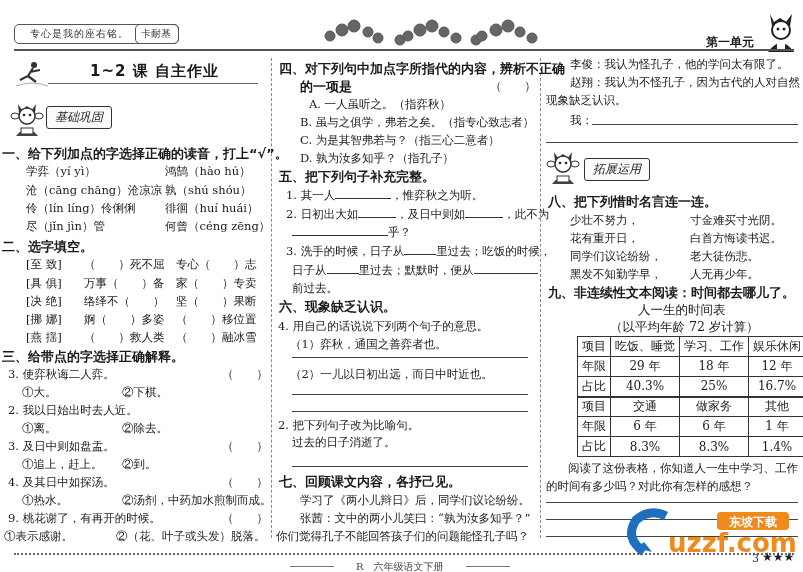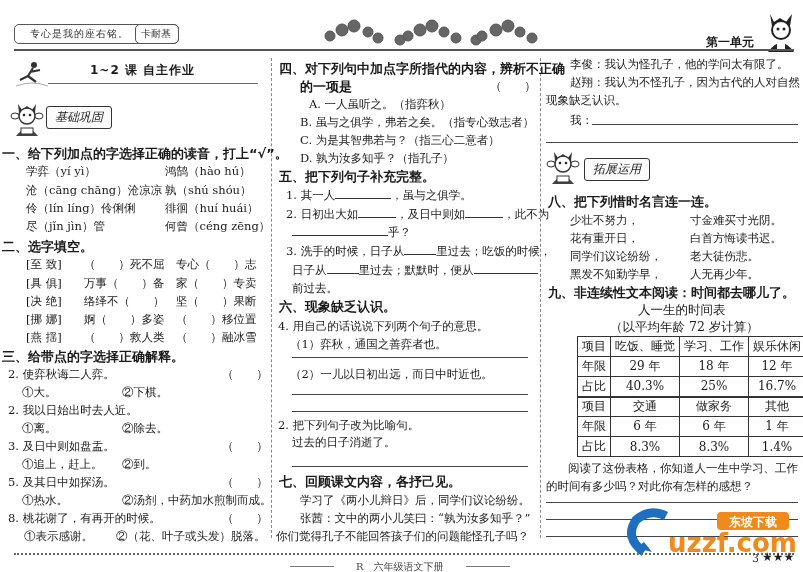--- a/index.html
+++ b/index.html
@@ -14,7 +14,7 @@
   .top-rule { left: 14px; top: 49px; width: 780px; height: 2px; background: #555; }
   .unit-title { left: 706px; top: 34px; font-size: 12px; font-weight: bold; }
   .divider-v { top: 58px; width: 0; height: 480px; border-left: 1px dashed #888; }
-  .lesson-title { left: 90px; top: 62px; font-size: 12px; font-weight: bold; letter-spacing: 1px; }
+  .lesson-title { left: 90px; top: 62px; font-size: 15px; font-weight: bold; letter-spacing: 1px; }
   .lesson-line { left: 48px; top: 83px; width: 210px; height: 1px; background: #666; }
   .scroll { border: 1.5px solid #333; border-radius: 3px; padding: 2px 8px; font-size: 12px; font-style: italic; background: #fbfbfb; }
   .line-text { white-space: nowrap; font-size: 11.5px; line-height: 16px; }

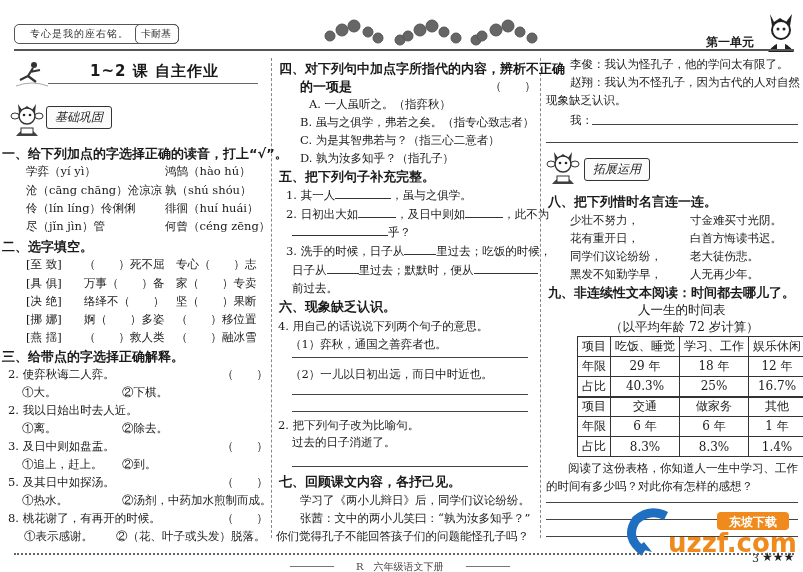--- a/index.html
+++ b/index.html
@@ -153,7 +153,7 @@
 
 <div class="abs heading" style="left:279px;top:168px">五、把下列句子补充完整。</div>
 <div class="abs line-text" style="left:286px;top:187px">
-  <span>1. 其一人</span><span class="blank" style="width:56px"></span><span>，虽与之俱学。</span>
+  <span>1. 其一人</span><span class="blank" style="width:56px"></span><span>，惟弈秋之为听。</span>
 </div>
 <div class="abs line-text" style="left:286px;top:206px">
   <span>2. 日初出大如</span><span class="blank" style="width:38px"></span><span>，及日中则如</span><span class="blank" style="width:38px"></span><span>，此不为</span>

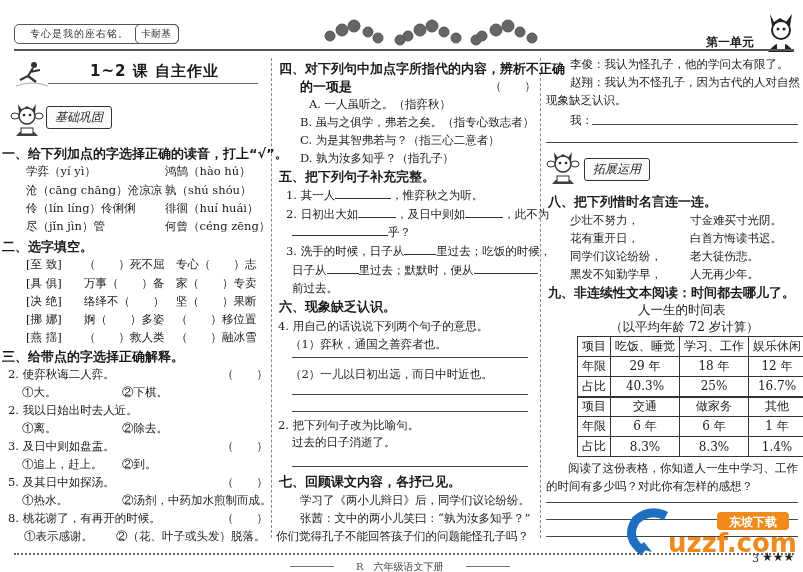--- a/index.html
+++ b/index.html
@@ -123,7 +123,7 @@
 <div class="abs line-text" style="left:176px;top:329px">（　　）融冰雪</div>
 
 <div class="abs heading" style="left:2px;top:348px">三、给带点的字选择正确解释。</div>
-<div class="abs line-text" style="left:8px;top:366px">2. 使弈秋诲二人弈。</div>
+<div class="abs line-text" style="left:8px;top:366px">3. 使弈秋诲二人弈。</div>
 <div class="abs line-text" style="left:222px;top:366px">（　　）</div>
 <div class="abs line-text" style="left:22px;top:384px">①大。</div>
 <div class="abs line-text" style="left:122px;top:384px">②下棋。</div>

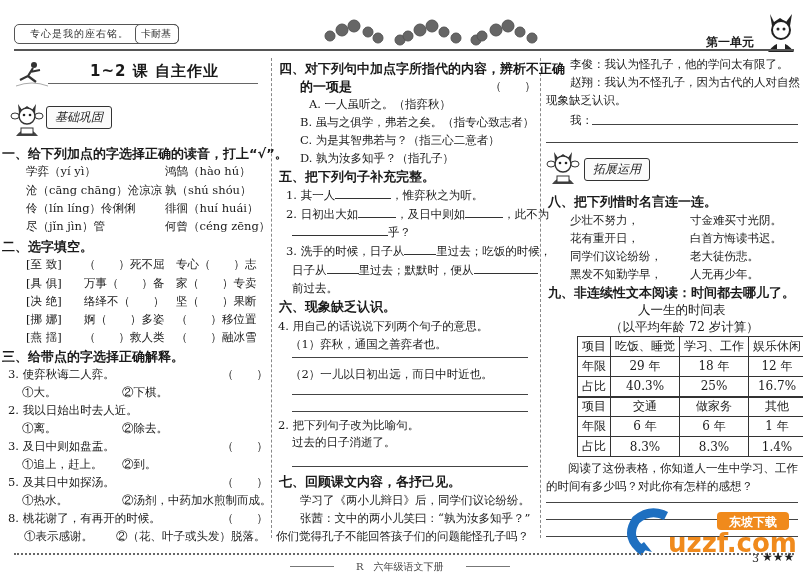--- a/index.html
+++ b/index.html
@@ -134,7 +134,7 @@
 <div class="abs line-text" style="left:222px;top:438px">（　　）</div>
 <div class="abs line-text" style="left:22px;top:456px">①追上，赶上。</div>
 <div class="abs line-text" style="left:122px;top:456px">②到。</div>
-<div class="abs line-text" style="left:8px;top:474px">5. 及其日中如探汤。</div>
+<div class="abs line-text" style="left:8px;top:474px">4. 及其日中如探汤。</div>
 <div class="abs line-text" style="left:222px;top:474px">（　　）</div>
 <div class="abs line-text" style="left:22px;top:492px">①热水。</div>
 <div class="abs line-text" style="left:122px;top:492px">②汤剂，中药加水煎制而成。</div>

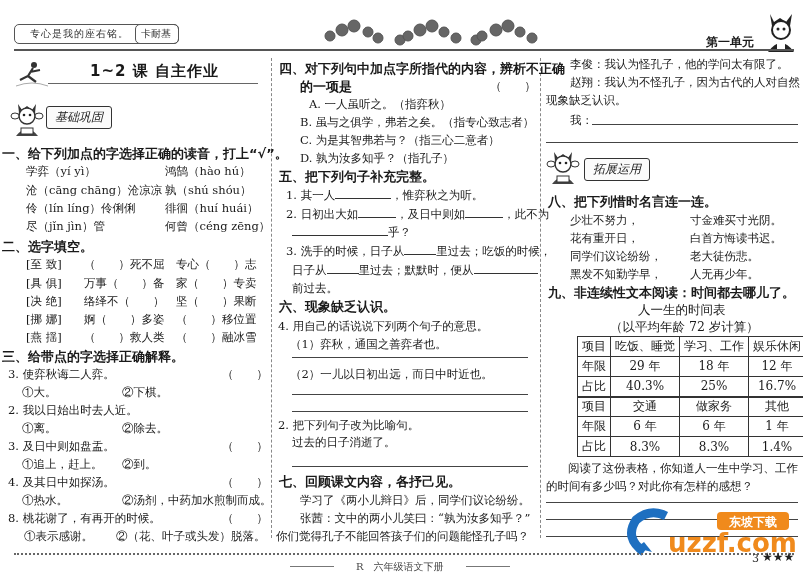--- a/index.html
+++ b/index.html
@@ -138,7 +138,7 @@
 <div class="abs line-text" style="left:222px;top:474px">（　　）</div>
 <div class="abs line-text" style="left:22px;top:492px">①热水。</div>
 <div class="abs line-text" style="left:122px;top:492px">②汤剂，中药加水煎制而成。</div>
-<div class="abs line-text" style="left:8px;top:510px">8. 桃花谢了，有再开的时候。</div>
+<div class="abs line-text" style="left:8px;top:510px">9. 桃花谢了，有再开的时候。</div>
 <div class="abs line-text" style="left:222px;top:510px">（　　）</div>
 <div class="abs line-text" style="left:24px;top:528px">①表示感谢。</div>
 <div class="abs line-text" style="left:116px;top:528px">②（花、叶子或头发）脱落。</div>

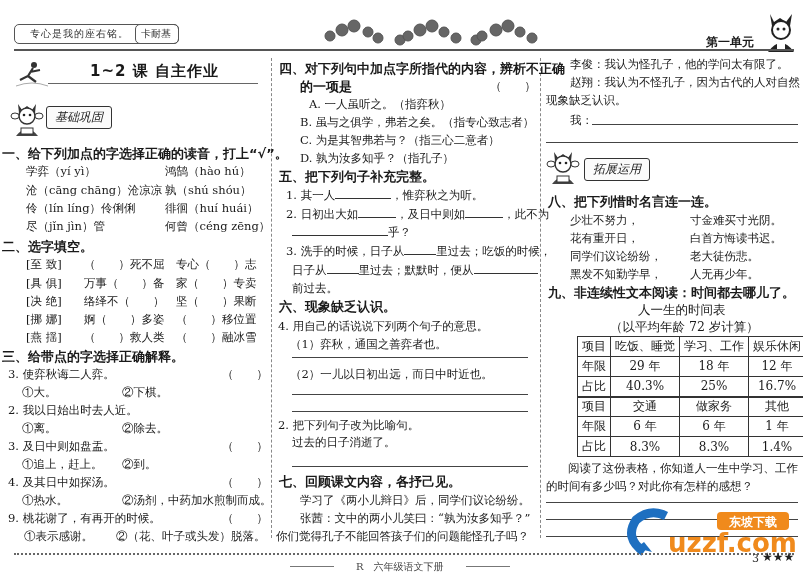--- a/index.html
+++ b/index.html
@@ -140,7 +140,7 @@
 <div class="abs line-text" style="left:122px;top:492px">②汤剂，中药加水煎制而成。</div>
 <div class="abs line-text" style="left:8px;top:510px">9. 桃花谢了，有再开的时候。</div>
 <div class="abs line-text" style="left:222px;top:510px">（　　）</div>
-<div class="abs line-text" style="left:24px;top:528px">①表示感谢。</div>
+<div class="abs line-text" style="left:4px;top:528px">①表示感谢。</div>
 <div class="abs line-text" style="left:116px;top:528px">②（花、叶子或头发）脱落。</div>
 
 <div class="abs heading" style="left:279px;top:60px">四、对下列句中加点字所指代的内容，辨析不正确</div>

